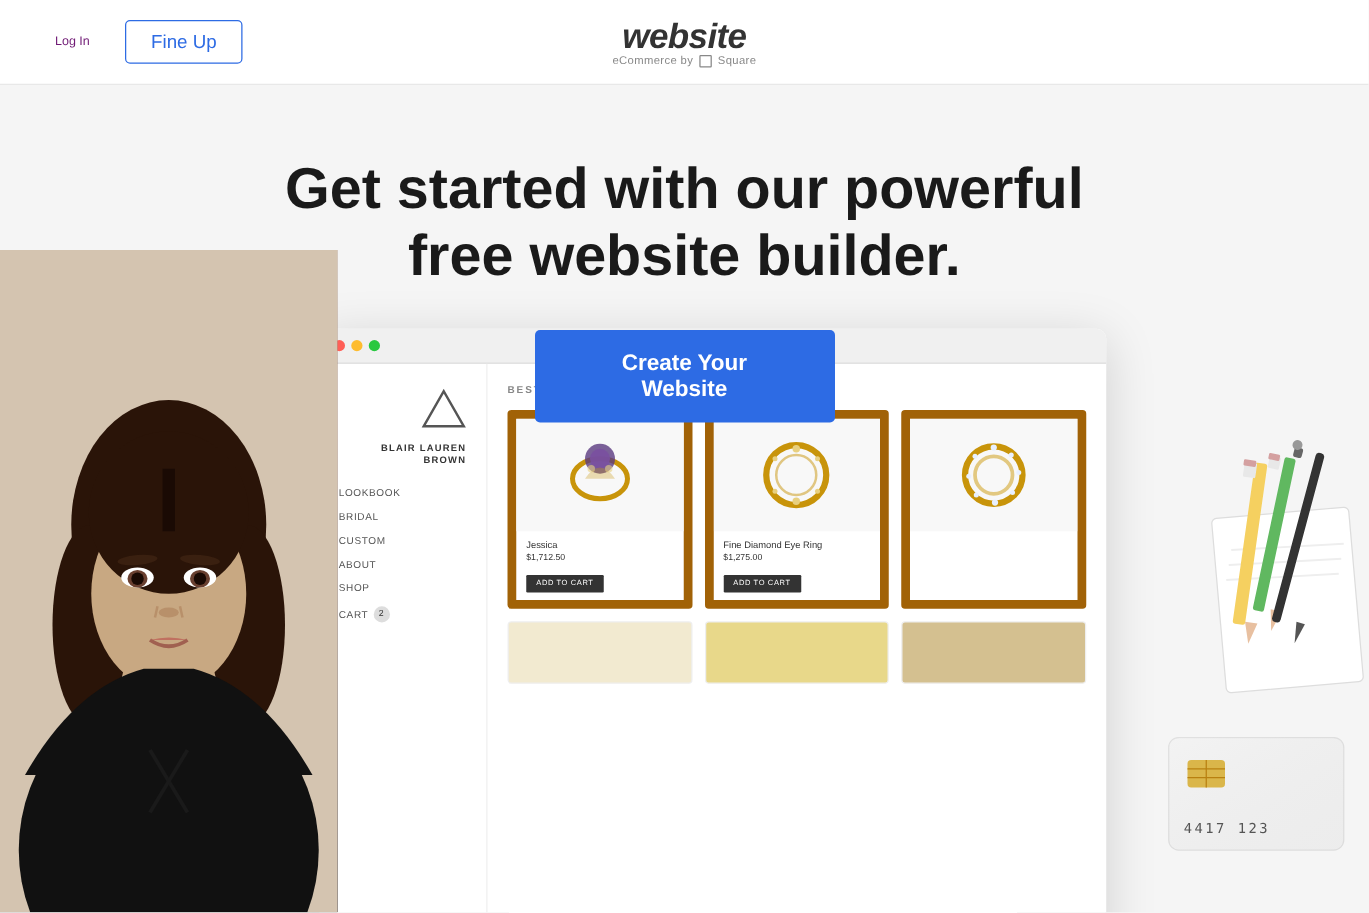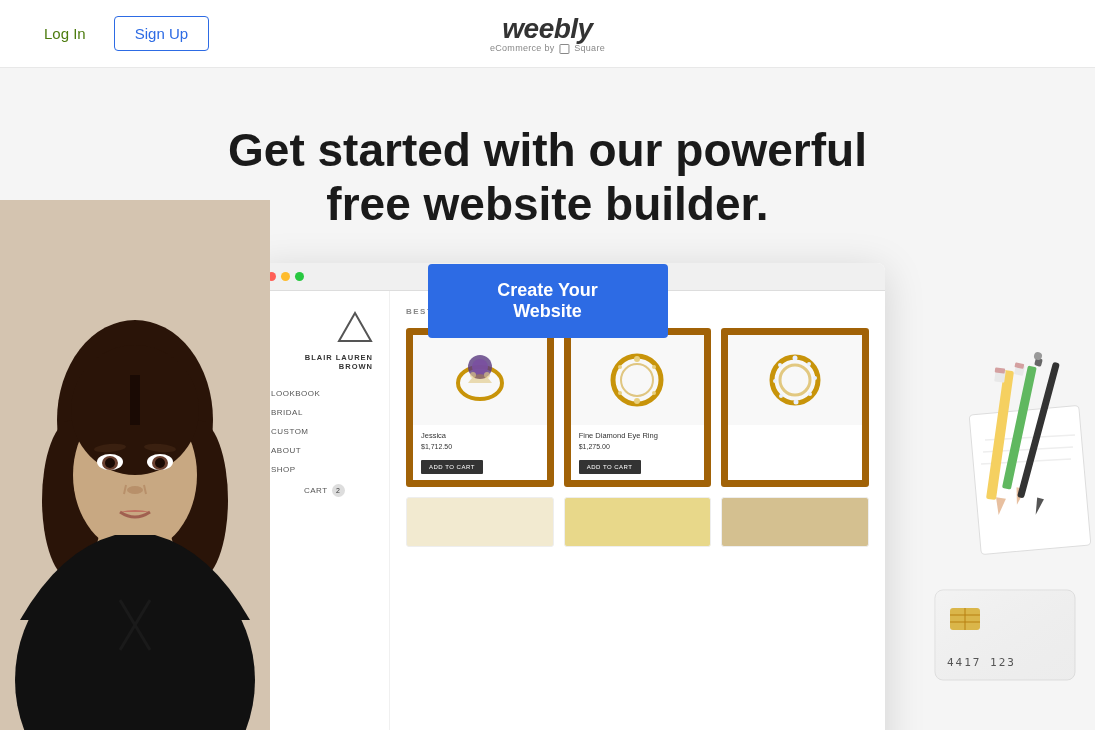--- a/index.html
+++ b/index.html
@@ -26,7 +26,7 @@
     .logo-sub { font-size: 9px; color: #888; letter-spacing: 0.3px; margin-top: -2px; }
     .logo-sub span { display: inline-flex; align-items: center; gap: 3px; }
     .nav-right { display: flex; align-items: center; gap: 16px; }
-    .login-btn { font-size: 15px; color: #4d7c0f; background: none; border: none; cursor: pointer; padding: 8px 12px; }
+    .login-btn { font-size: 10px; color: #701a75; background: none; border: none; cursor: pointer; padding: 8px 12px; }
     .signup-btn { font-size: 15px; color: #2d6be4; background: none; border: 1.5px solid #2d6be4; border-radius: 4px; cursor: pointer; padding: 8px 20px; font-weight: 500; }
 
     

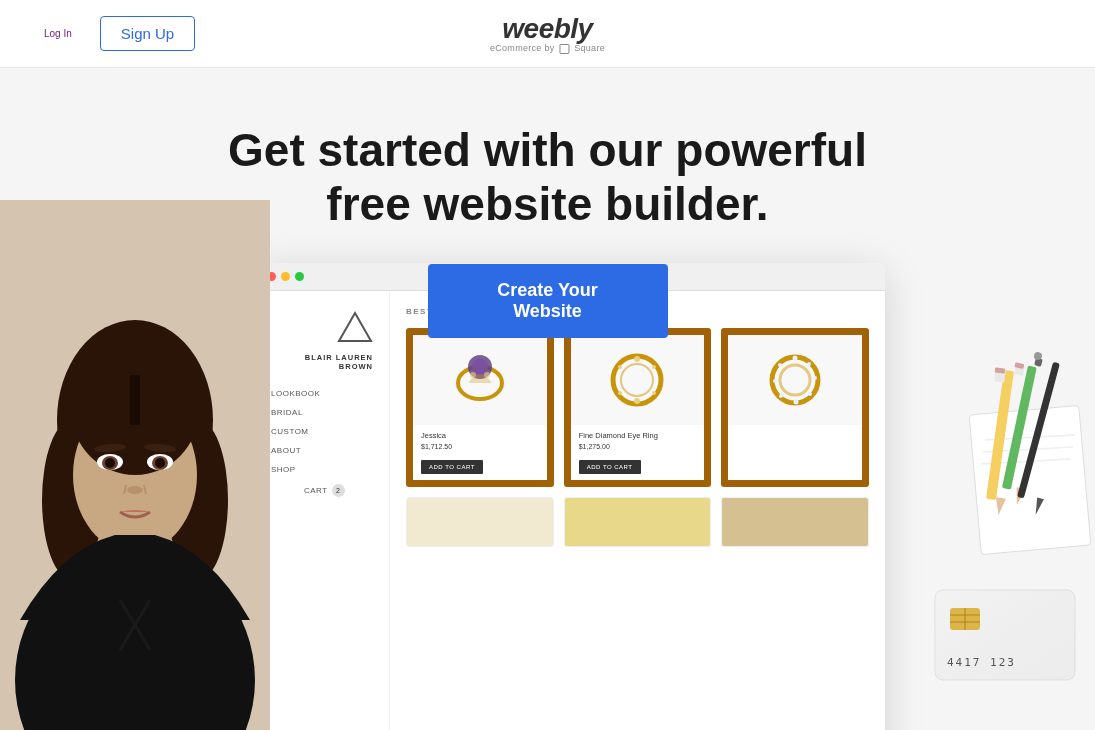--- a/index.html
+++ b/index.html
@@ -190,7 +190,7 @@
 
   <div class="nav-right">
     <button class="login-btn">Log In</button>
-    <button class="signup-btn">Sign Up</button>
+    <button class="signup-btn">Fine Up</button>
   </div>
 </header>
 

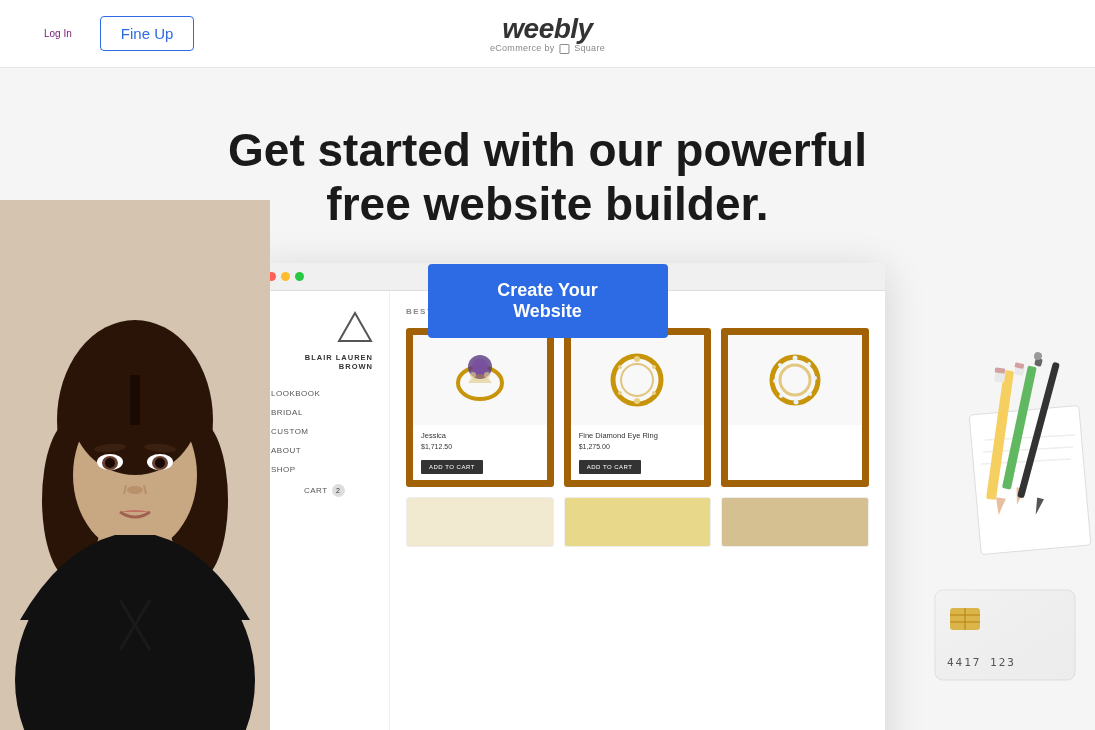--- a/index.html
+++ b/index.html
@@ -180,7 +180,7 @@
 <header>
 
   <div class="logo-container">
-    <div class="logo-text">weebly</div>
+    <div class="logo-text">website</div>
     <div class="logo-sub">
       <span>eCommerce by</span>
       <span style="display:inline-block;width:10px;height:10px;border:1px solid #888;border-radius:1px;vertical-align:middle;margin:0 2px;"></span>

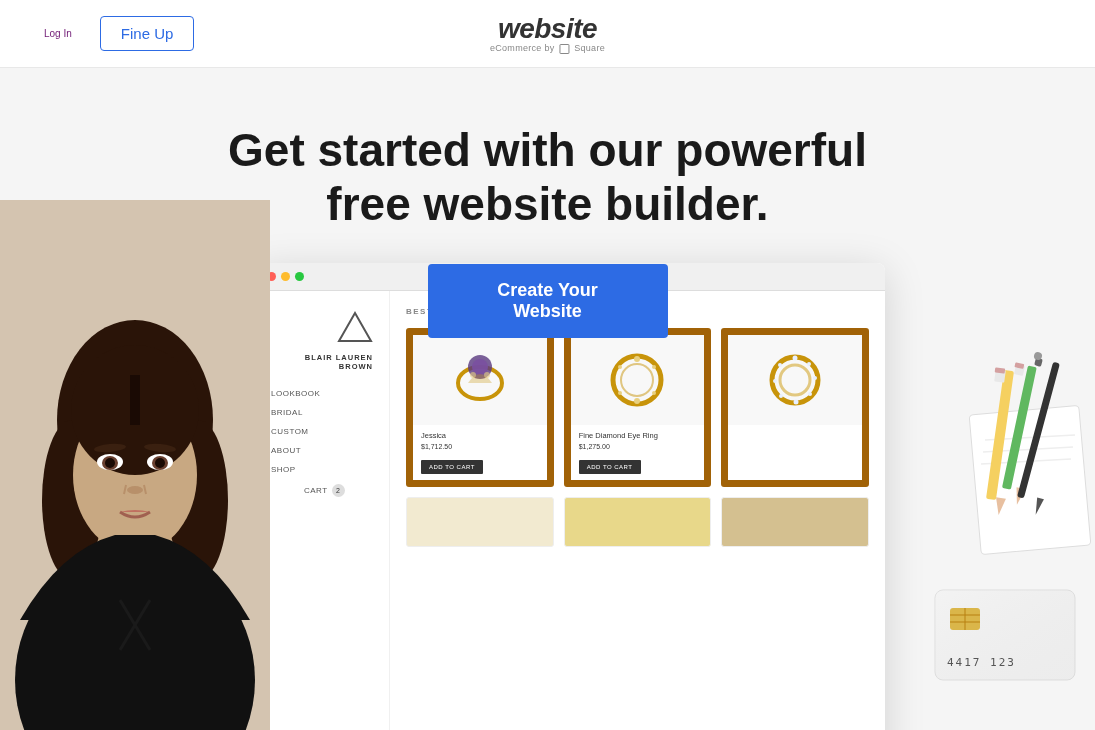--- a/index.html
+++ b/index.html
@@ -124,7 +124,7 @@
     .store-brand { font-size: 7.5px; color: #333; font-weight: 600; letter-spacing: 1px; text-transform: uppercase; }
     .store-nav { list-style: none; margin-top: 18px; }
     .store-nav li { font-size: 8px; color: #555; margin-bottom: 10px; letter-spacing: 0.5px; text-transform: uppercase; cursor: pointer; }
-    .store-nav li.cart { display: flex; align-items: center; gap: 4px; margin-left: 33px; }
+    .store-nav li.cart { display: flex; align-items: center; gap: 4px; }
     .cart-badge { background: #ddd; border-radius: 50%; width: 13px; height: 13px; display: inline-flex; align-items: center; justify-content: center; font-size: 7px; color: #333; }
 
     

